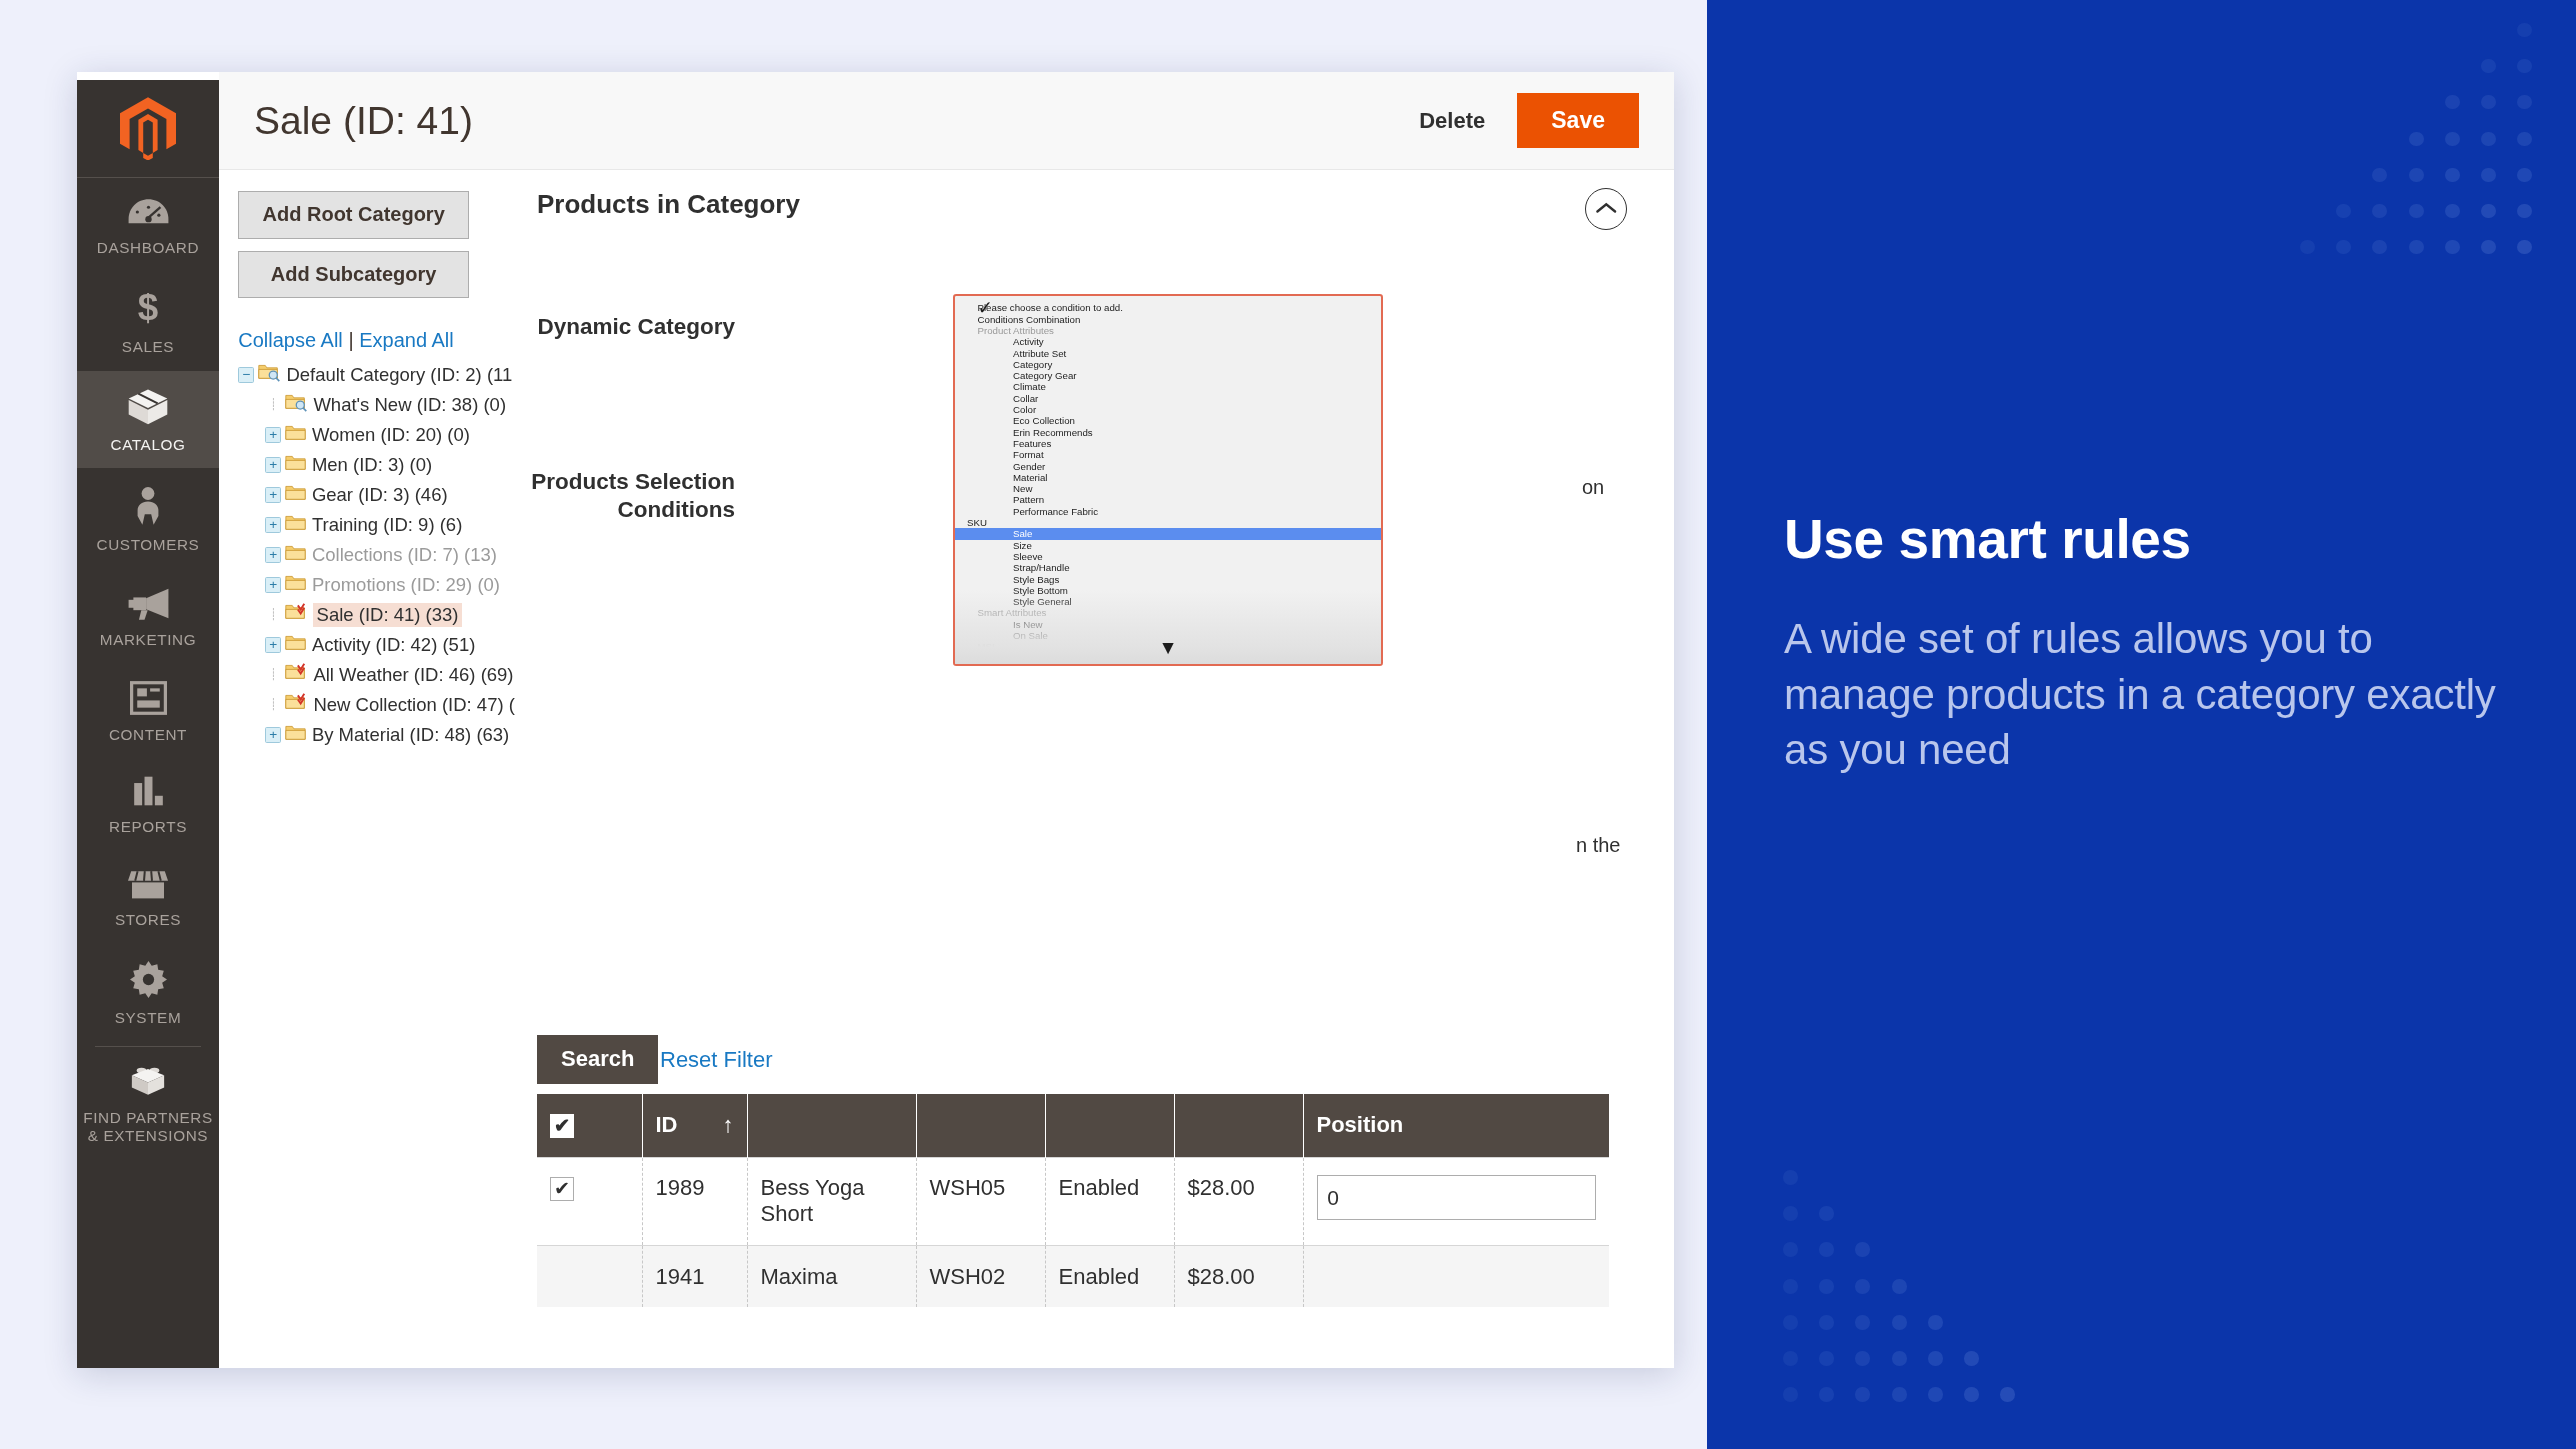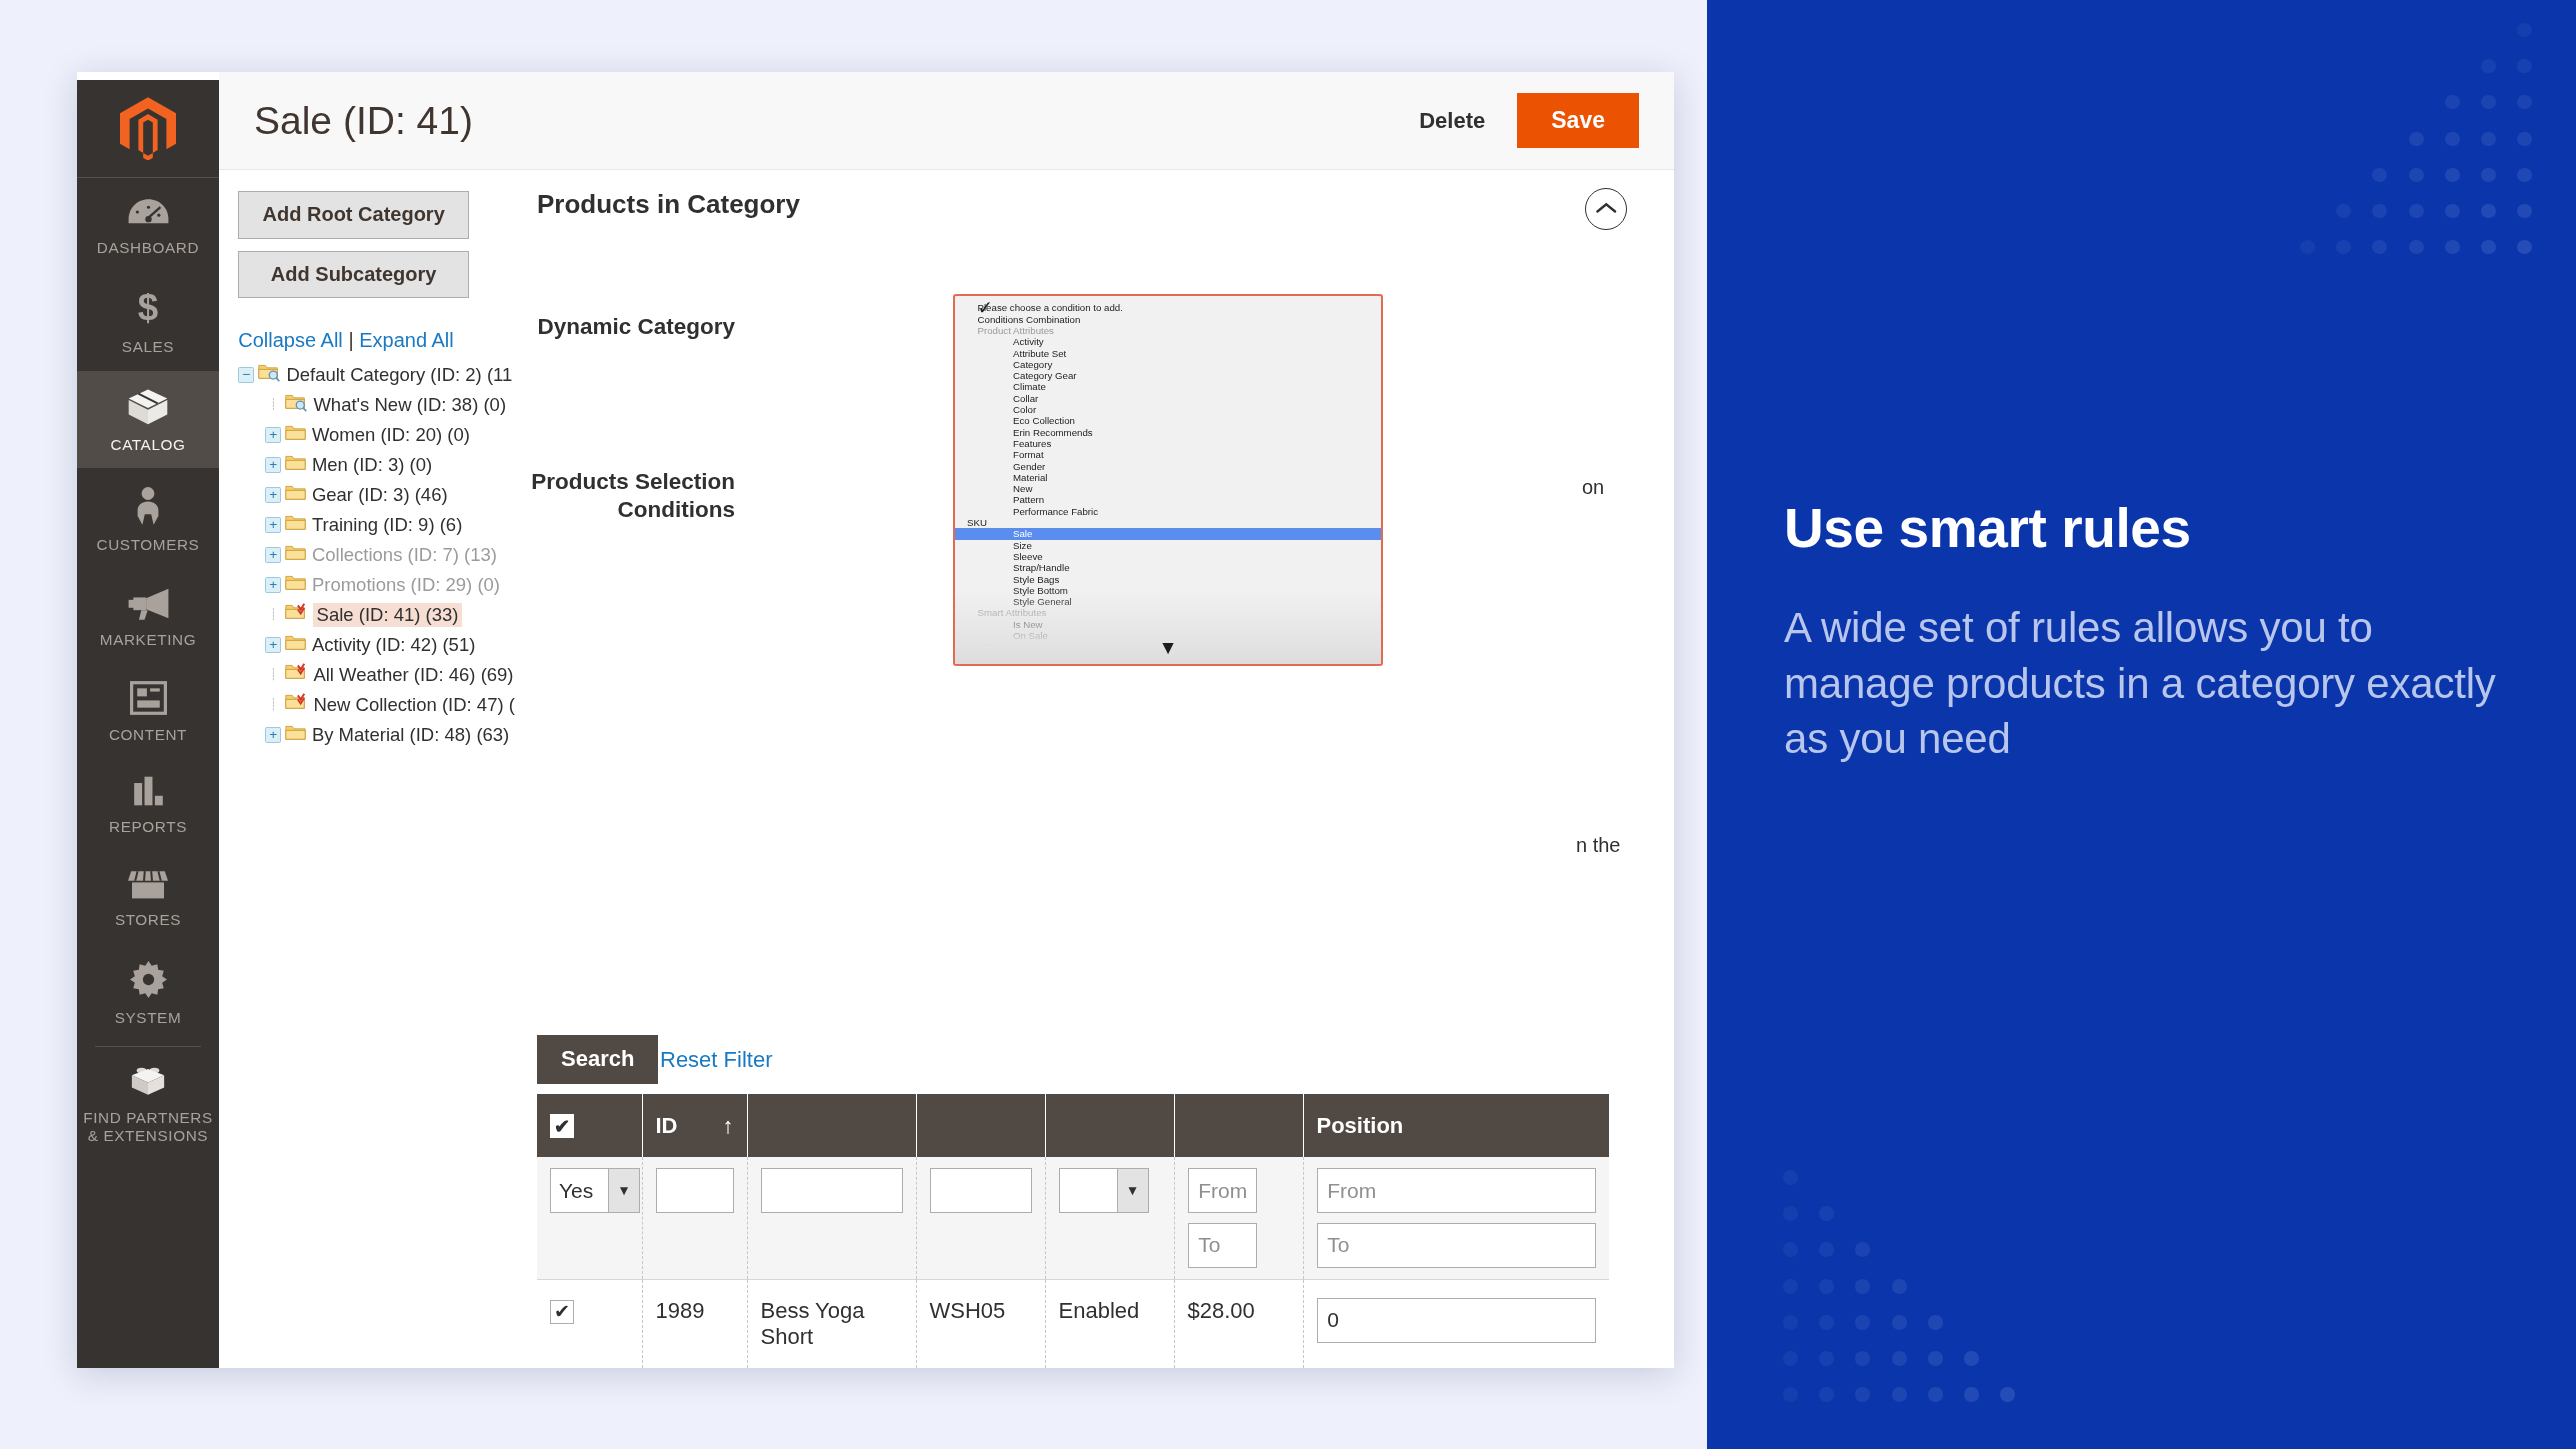--- a/index.html
+++ b/index.html
@@ -24,7 +24,7 @@
   .dots-tr { position: absolute; right: 44px; top: 22.5px; }
   .dots-bl { position: absolute; left: 76px; bottom: 47px; }
   .dot { position: absolute; border-radius: 50%; background: #2f56bd; }
-  .promo-text { position: absolute; left: 77px; top: 500px; width: 725px; }
+  .promo-text { position: absolute; left: 77px; top: 511px; width: 725px; }
   .promo-title {
     font-size: 55px; font-weight: 700; color: #ffffff;
     letter-spacing: -0.4px; line-height: 1.05;

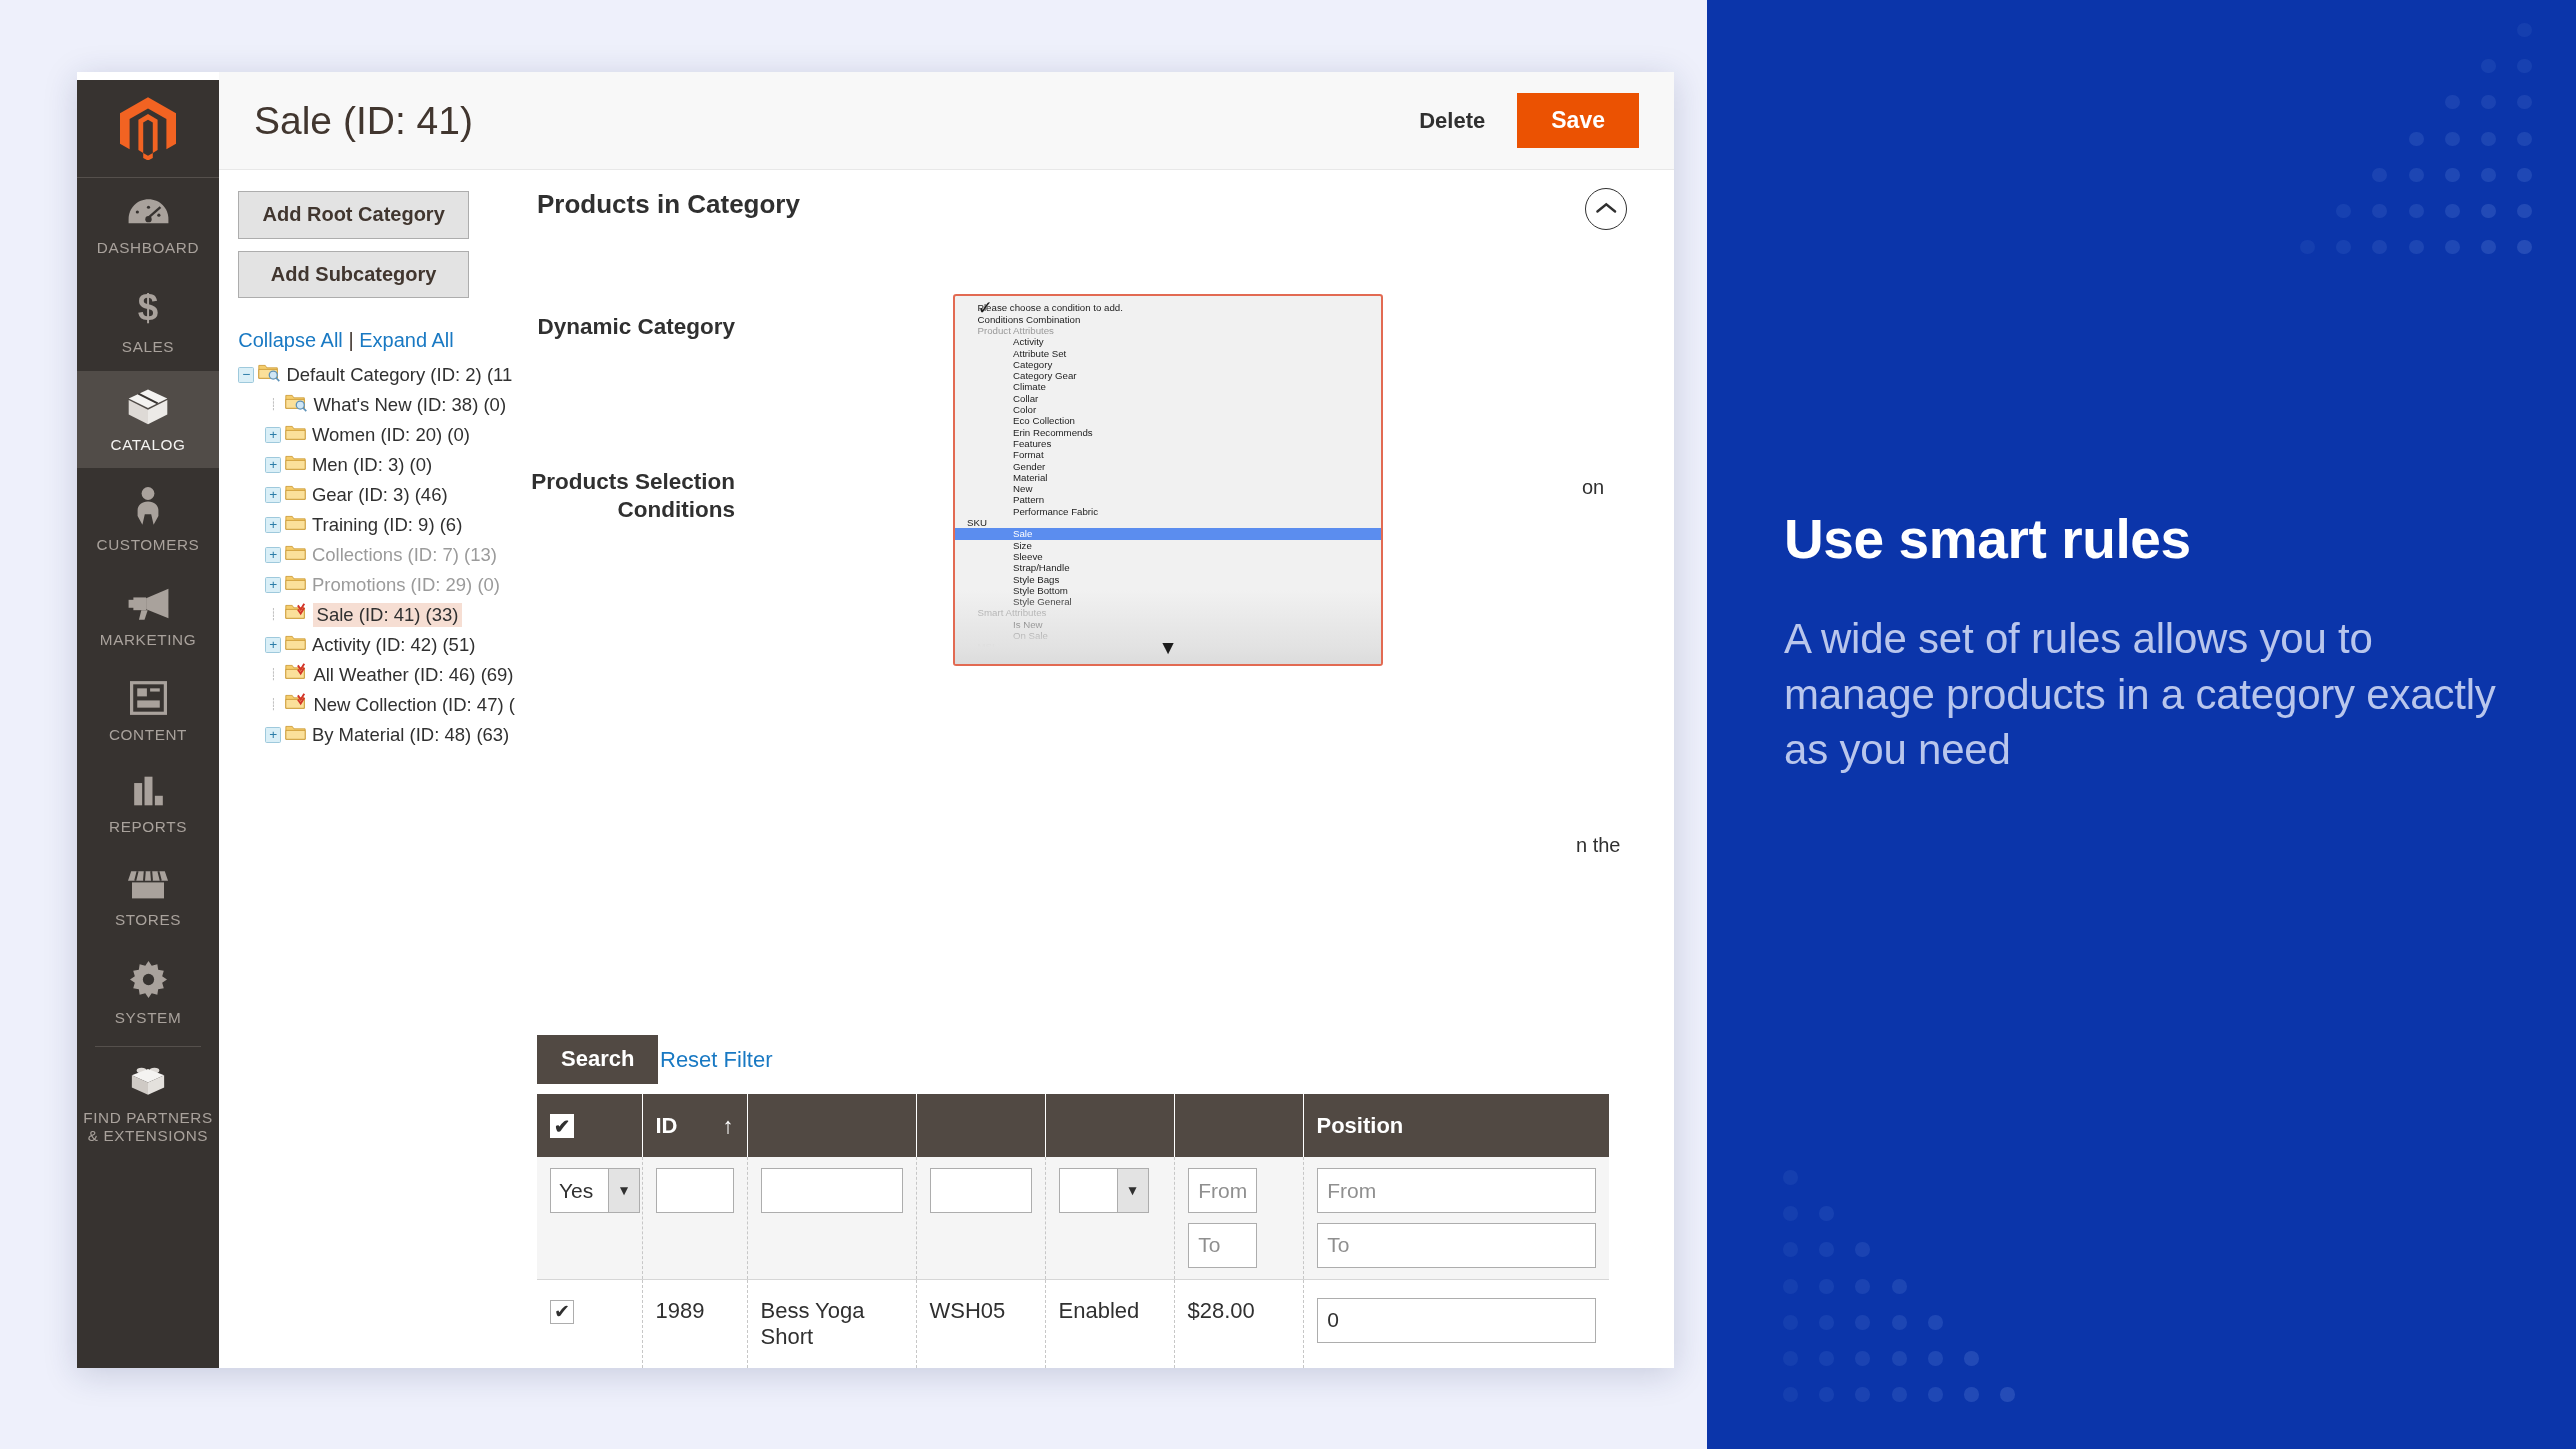--- a/index.html
+++ b/index.html
@@ -591,21 +591,6 @@
             </tr>
           </thead>
           <tbody id="grid-body">
-              <tr class="filters">
-                <td><span class="sel">
-                    <span class="val">Yes</span>
-                    <span class="arw">▼</span>
-                  </span></td>
-                <td><input class="inp" value="" style=""></td>
-                <td><input class="inp" value="" style=""></td>
-                <td><input class="inp" value="" style=""></td>
-                <td><span class="sel">
-                    <span class="val"></span>
-                    <span class="arw">▼</span>
-                  </span></td>
-                <td><input class="inp sm mb" placeholder="From" style=""><input class="inp sm" placeholder="To" style=""></td>
-                <td><input class="inp mb" placeholder="From" style=""><input class="inp" placeholder="To" style=""></td>
-              </tr>
               <tr class="datarow">
                 <td><span class="cbox">✔</span></td>
                 <td>1989</td>

